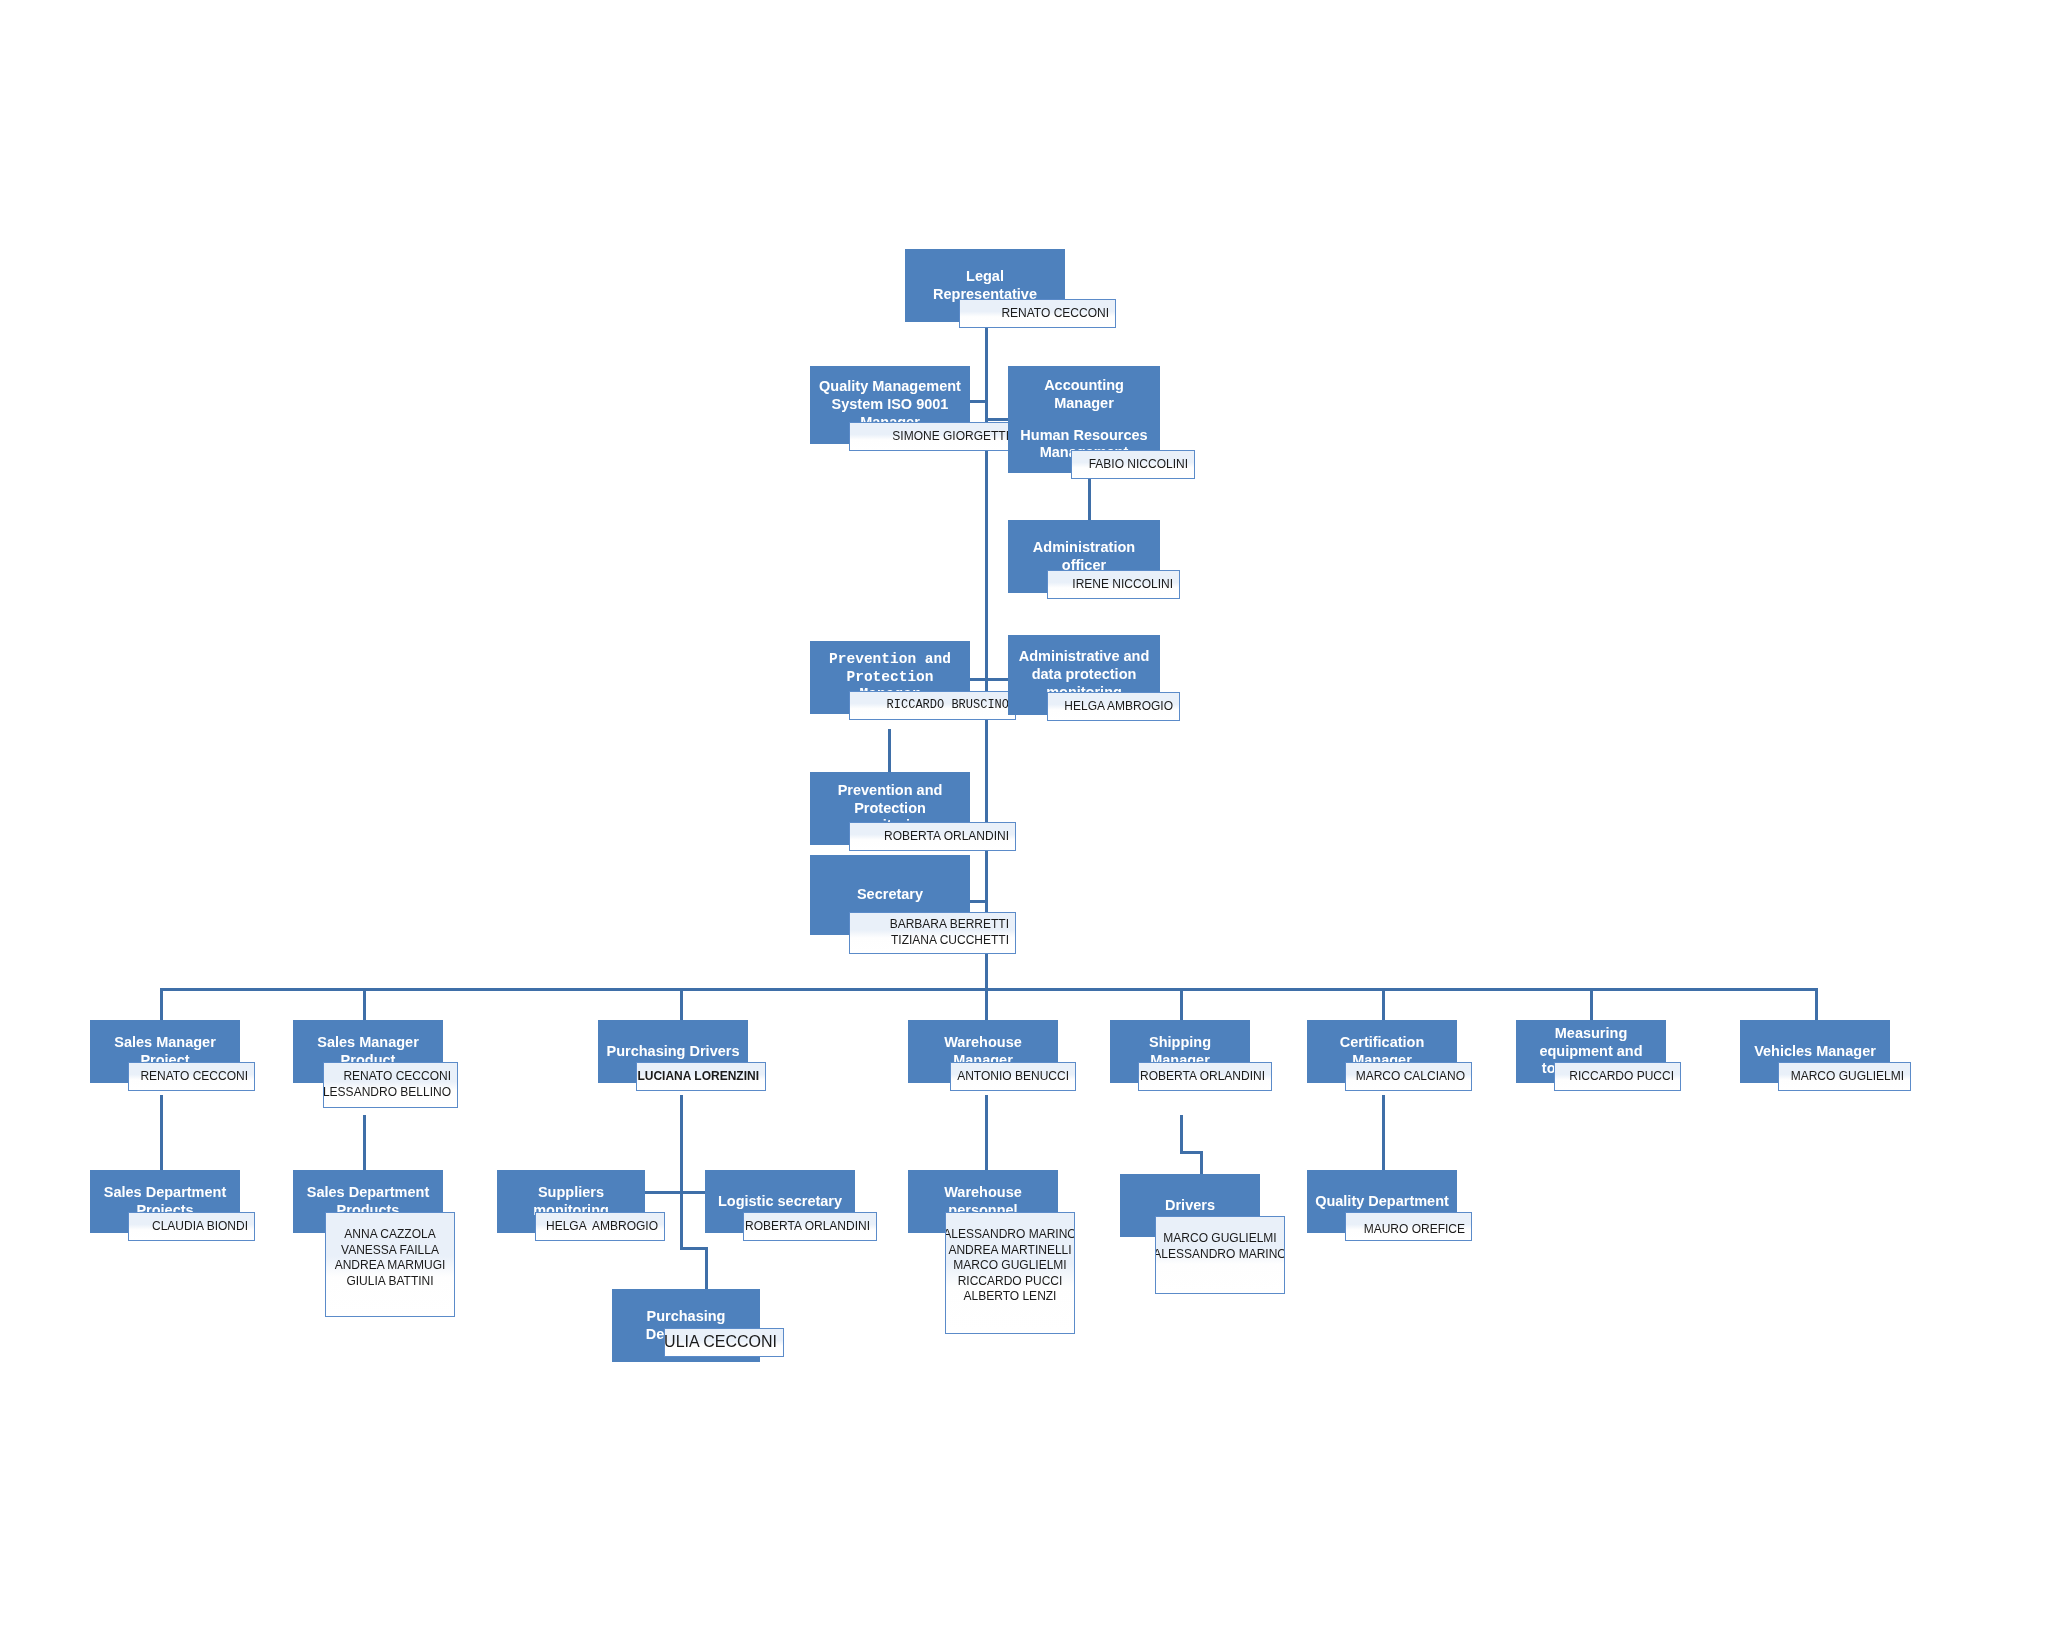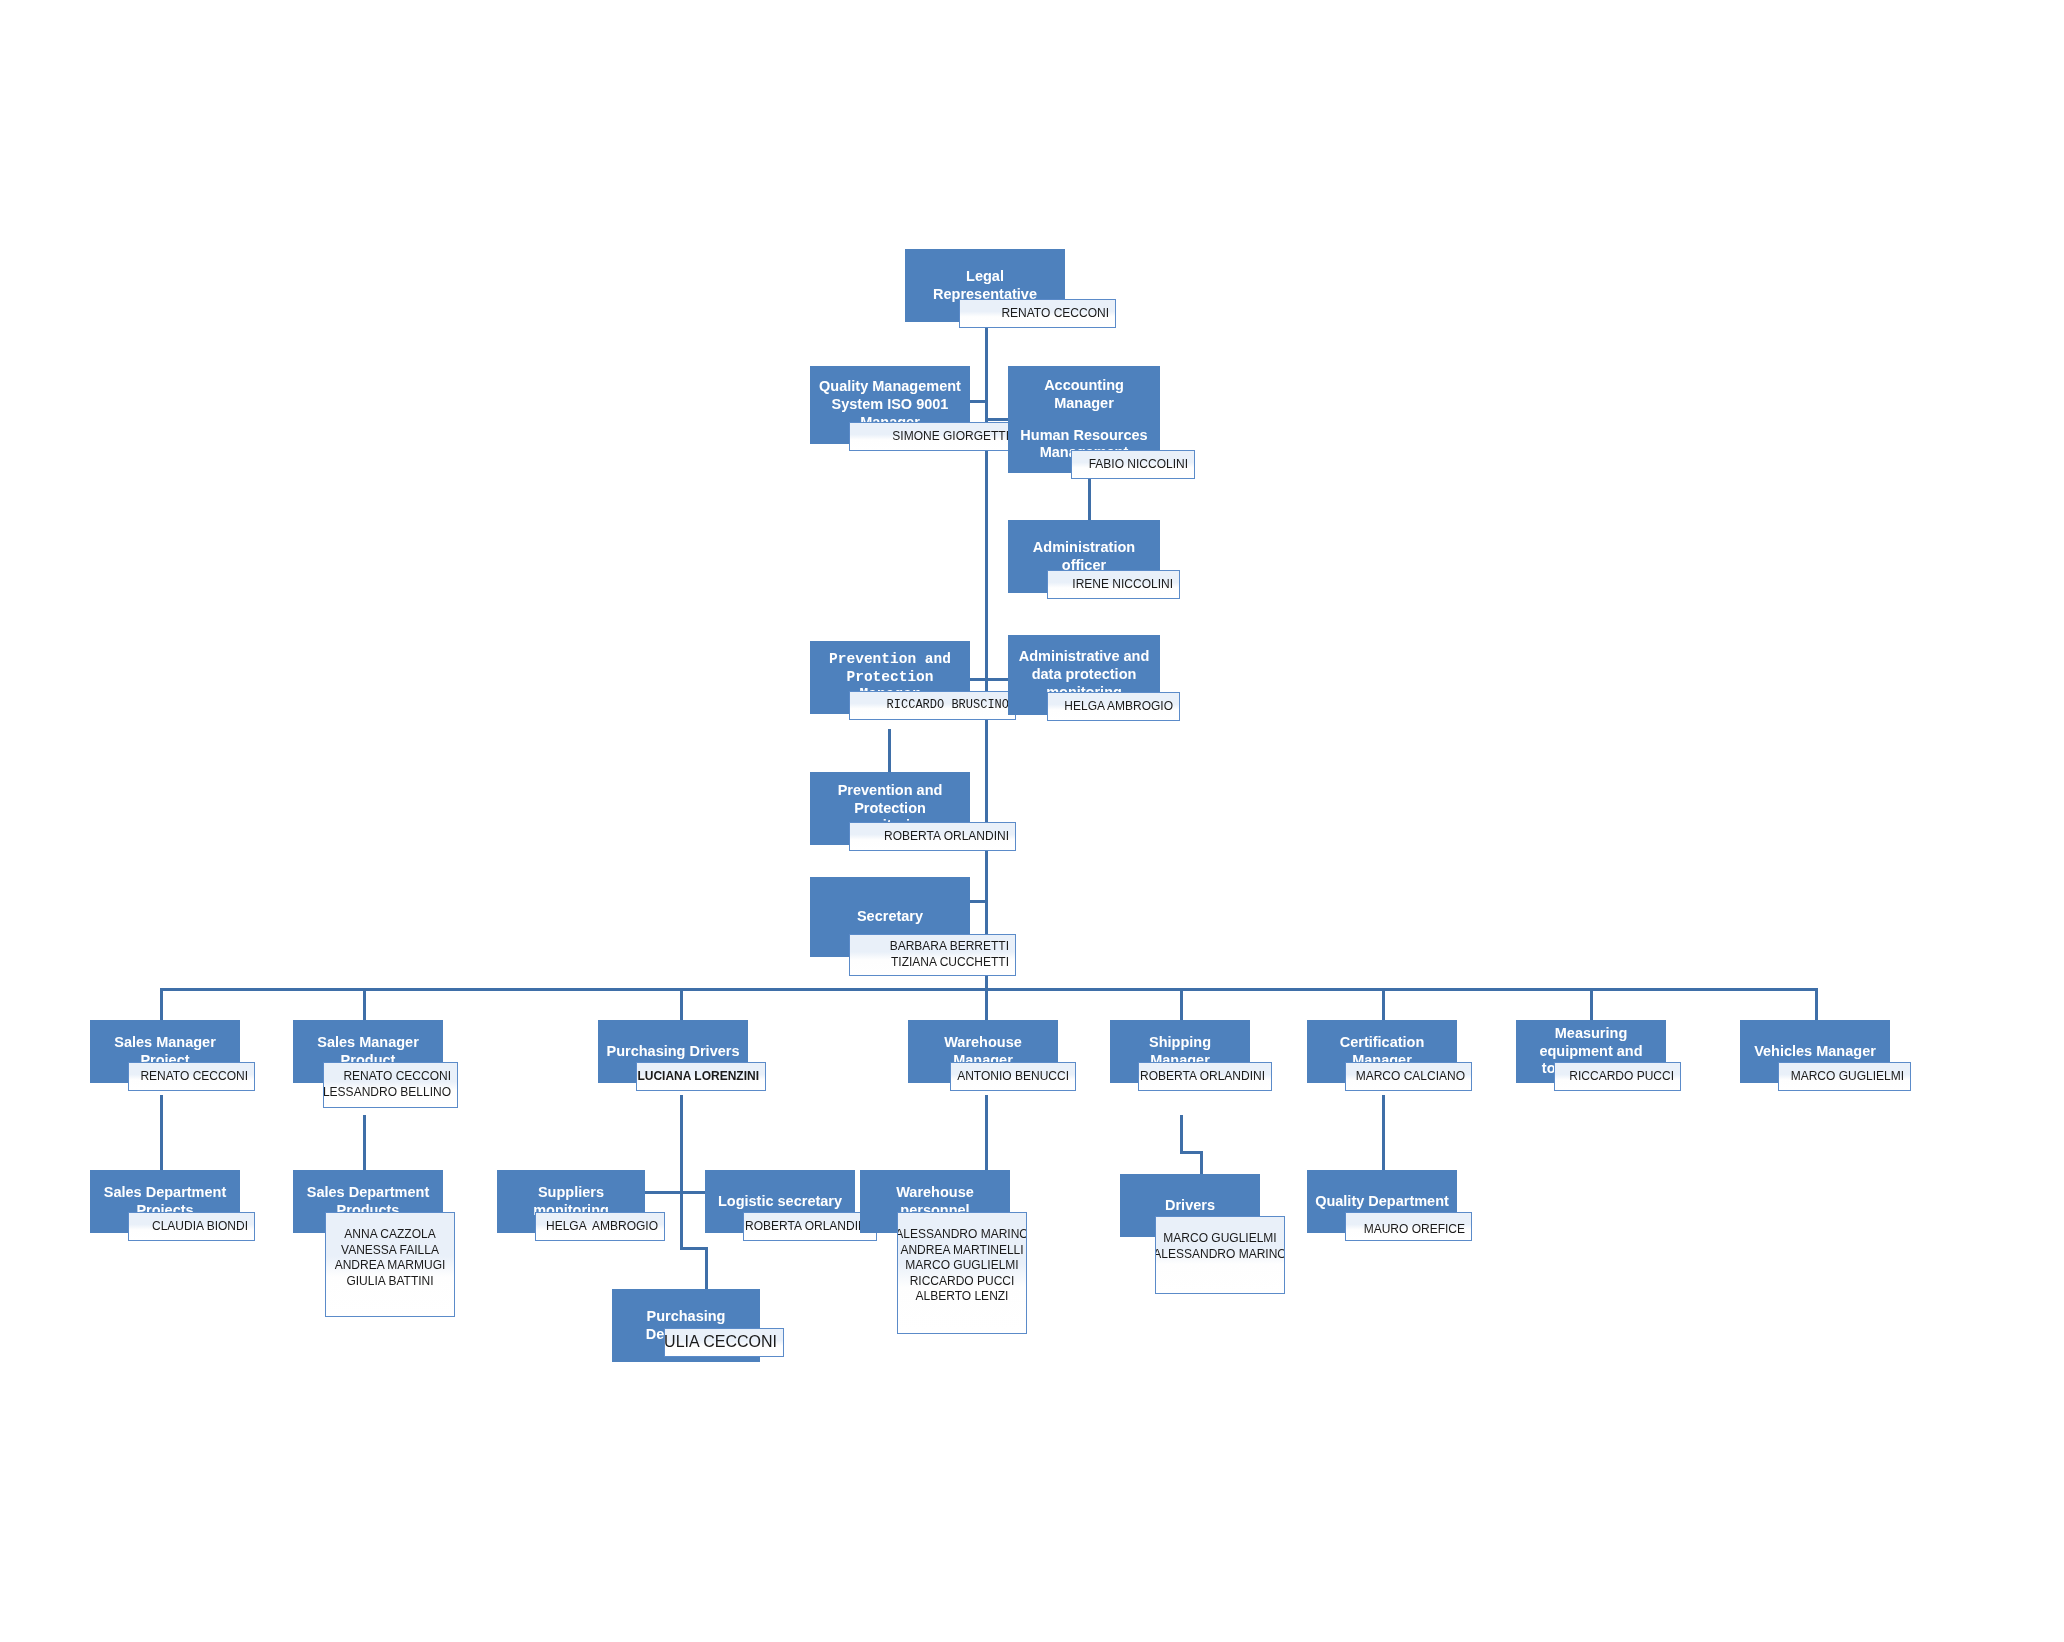--- a/index.html
+++ b/index.html
@@ -169,7 +169,7 @@
     </div>
   </div>
 
-  <div class="node" style="left:810px;top:877px;width:160px;height:80px;">
+  <div class="node" style="left:810px;top:855px;width:160px;height:80px;">
     <div class="title" style="width:160px;height:80px;font-size:14.5px;">Secretary</div>
     <div class="plate right" style="left:39px;top:57px;width:167px;height:42px;font-size:12px;">
       <span class="nm">BARBARA BERRETTI</span>

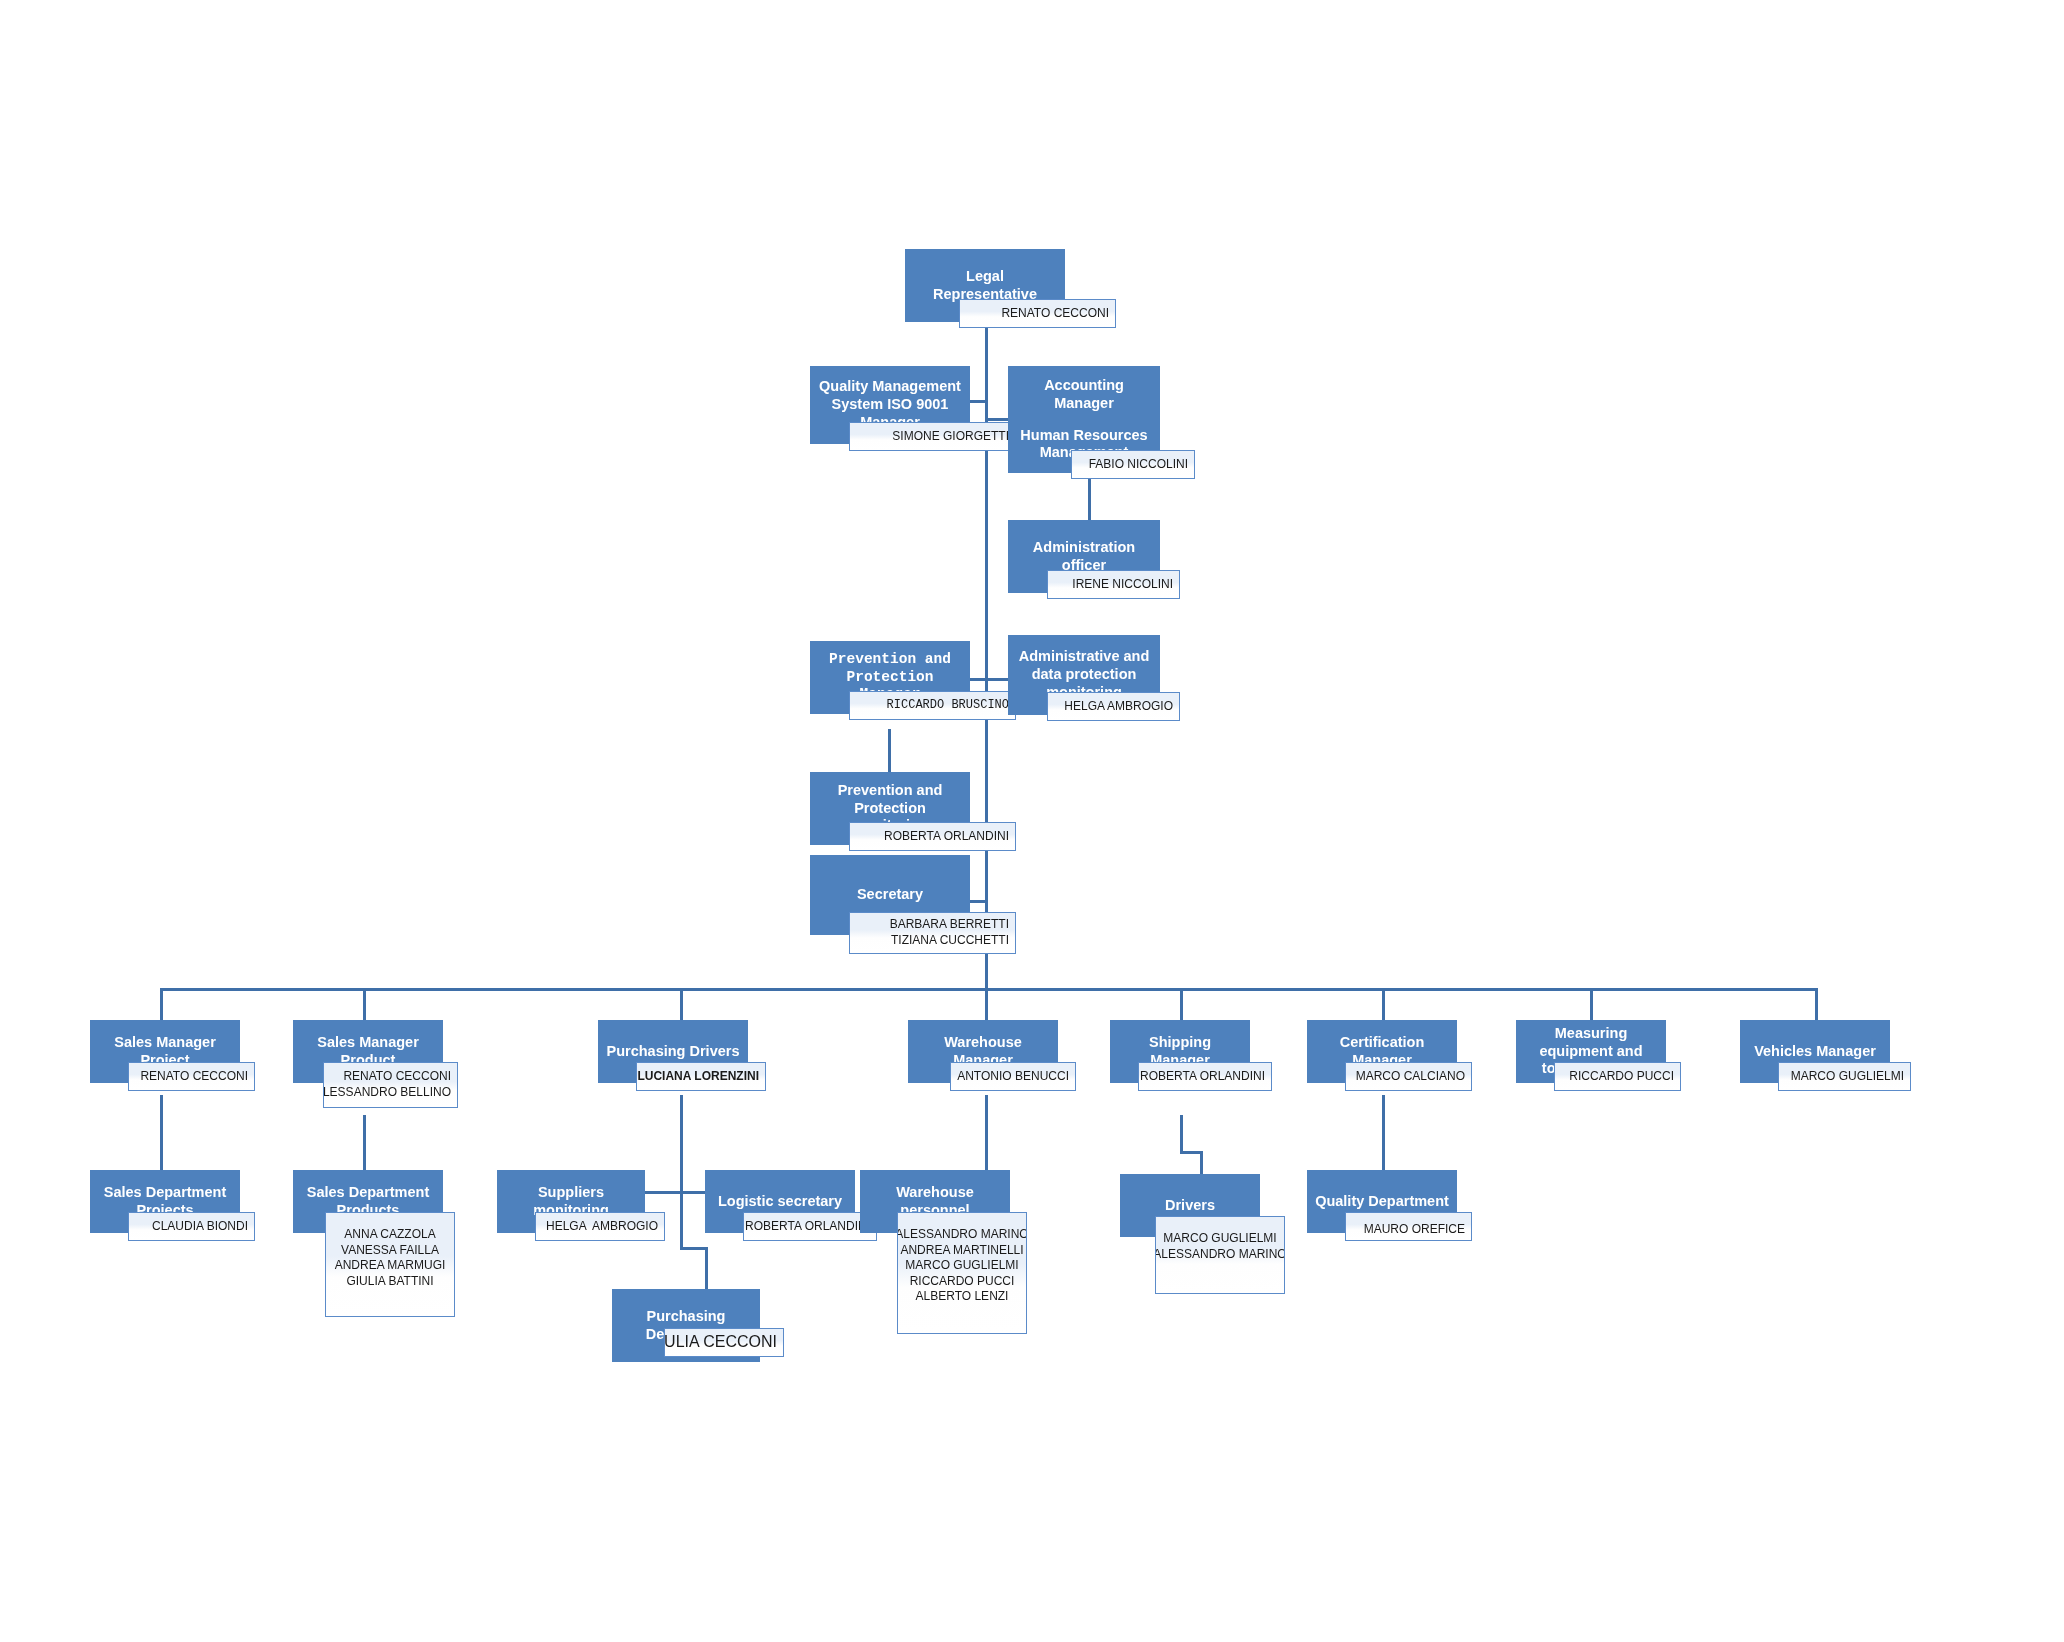--- a/index.html
+++ b/index.html
@@ -272,7 +272,7 @@
     </div>
   </div>
 
-  <div class="node" style="left:860px;top:1170px;width:152px;height:63px;text-decoration:underline;">
+  <div class="node" style="left:908px;top:1170px;width:152px;height:63px;text-decoration:underline;">
     <div class="title" style="width:150px;height:63px;font-size:14.5px;">Warehouse personnel</div>
     <div class="plate center" style="left:37px;top:42px;width:130px;height:122px;font-size:12px;">
       <span class="nm">ALESSANDRO MARINO</span>

